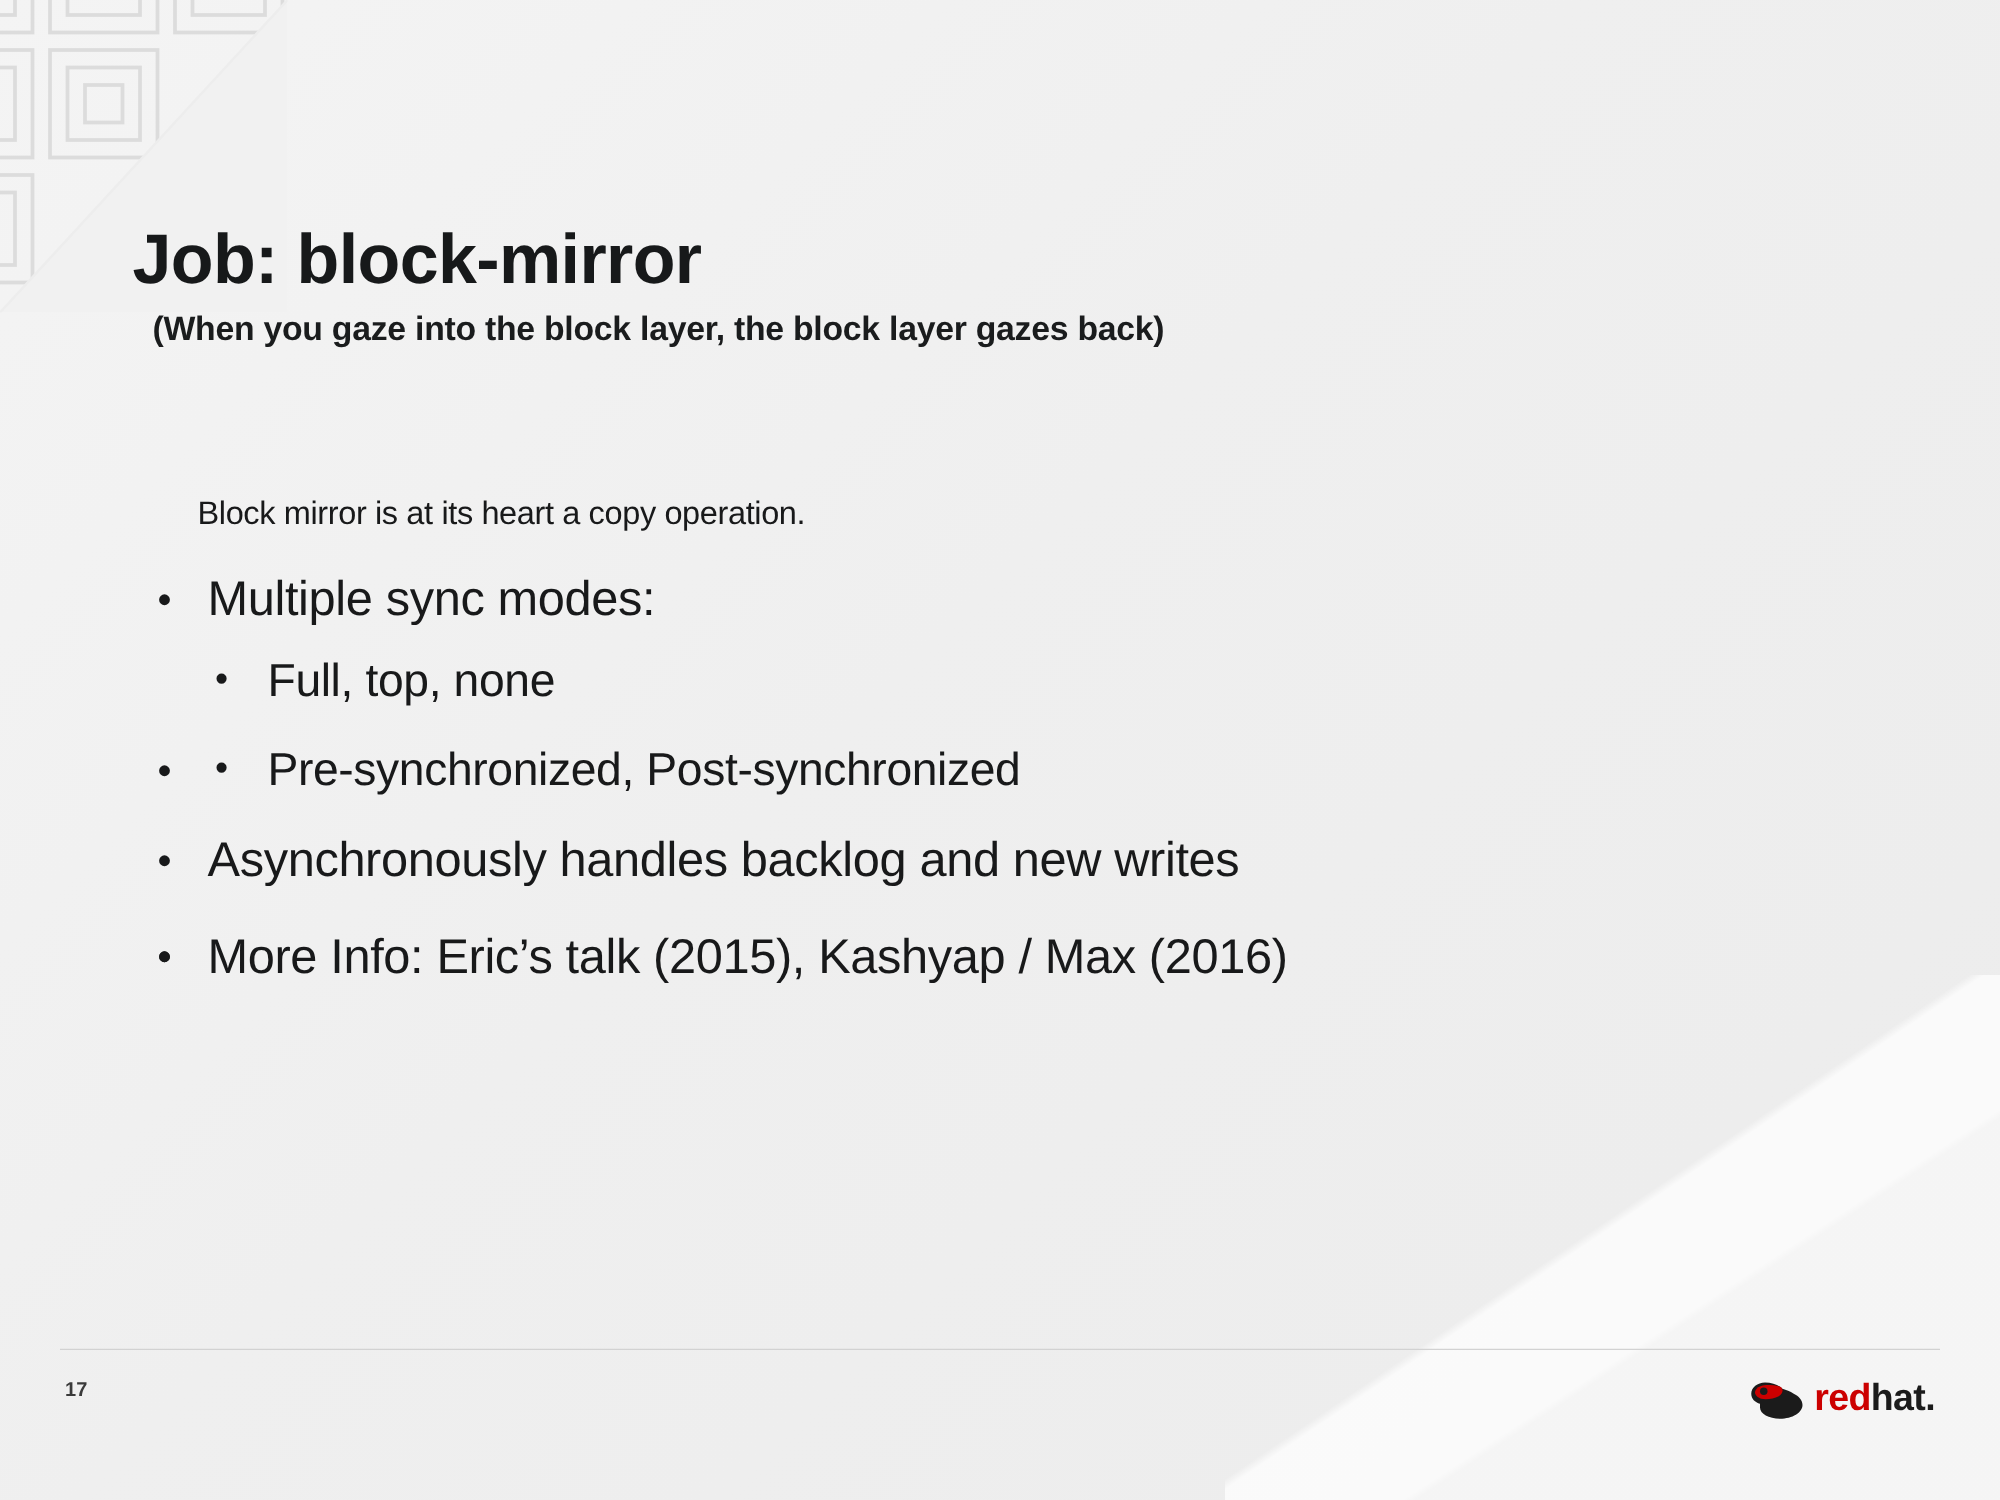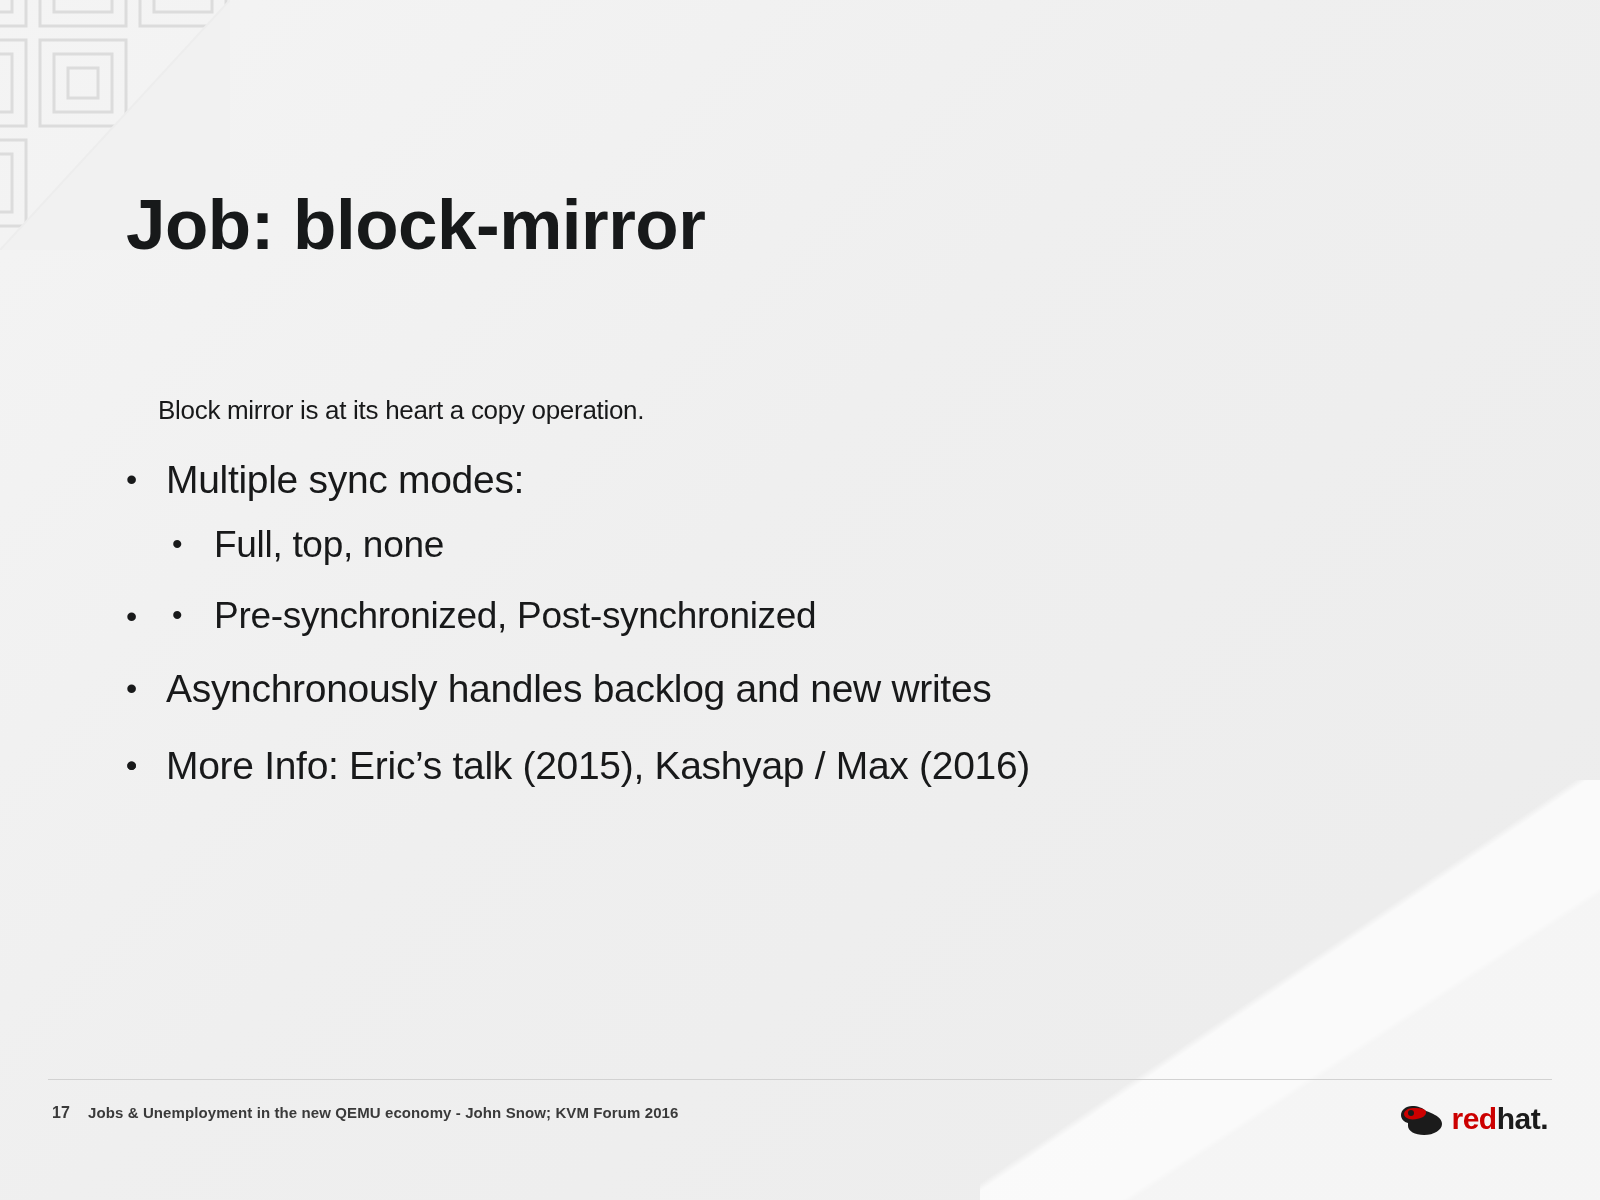--- a/index.html
+++ b/index.html
@@ -55,9 +55,9 @@
 
   .title {
     position: absolute;
-    left: 126px;
+    left: 106px;
     top: 140px;
-    font-size: 71px;
+    font-size: 56px;
     font-weight: bold;
     letter-spacing: -0.5px;
     color: #17191a;

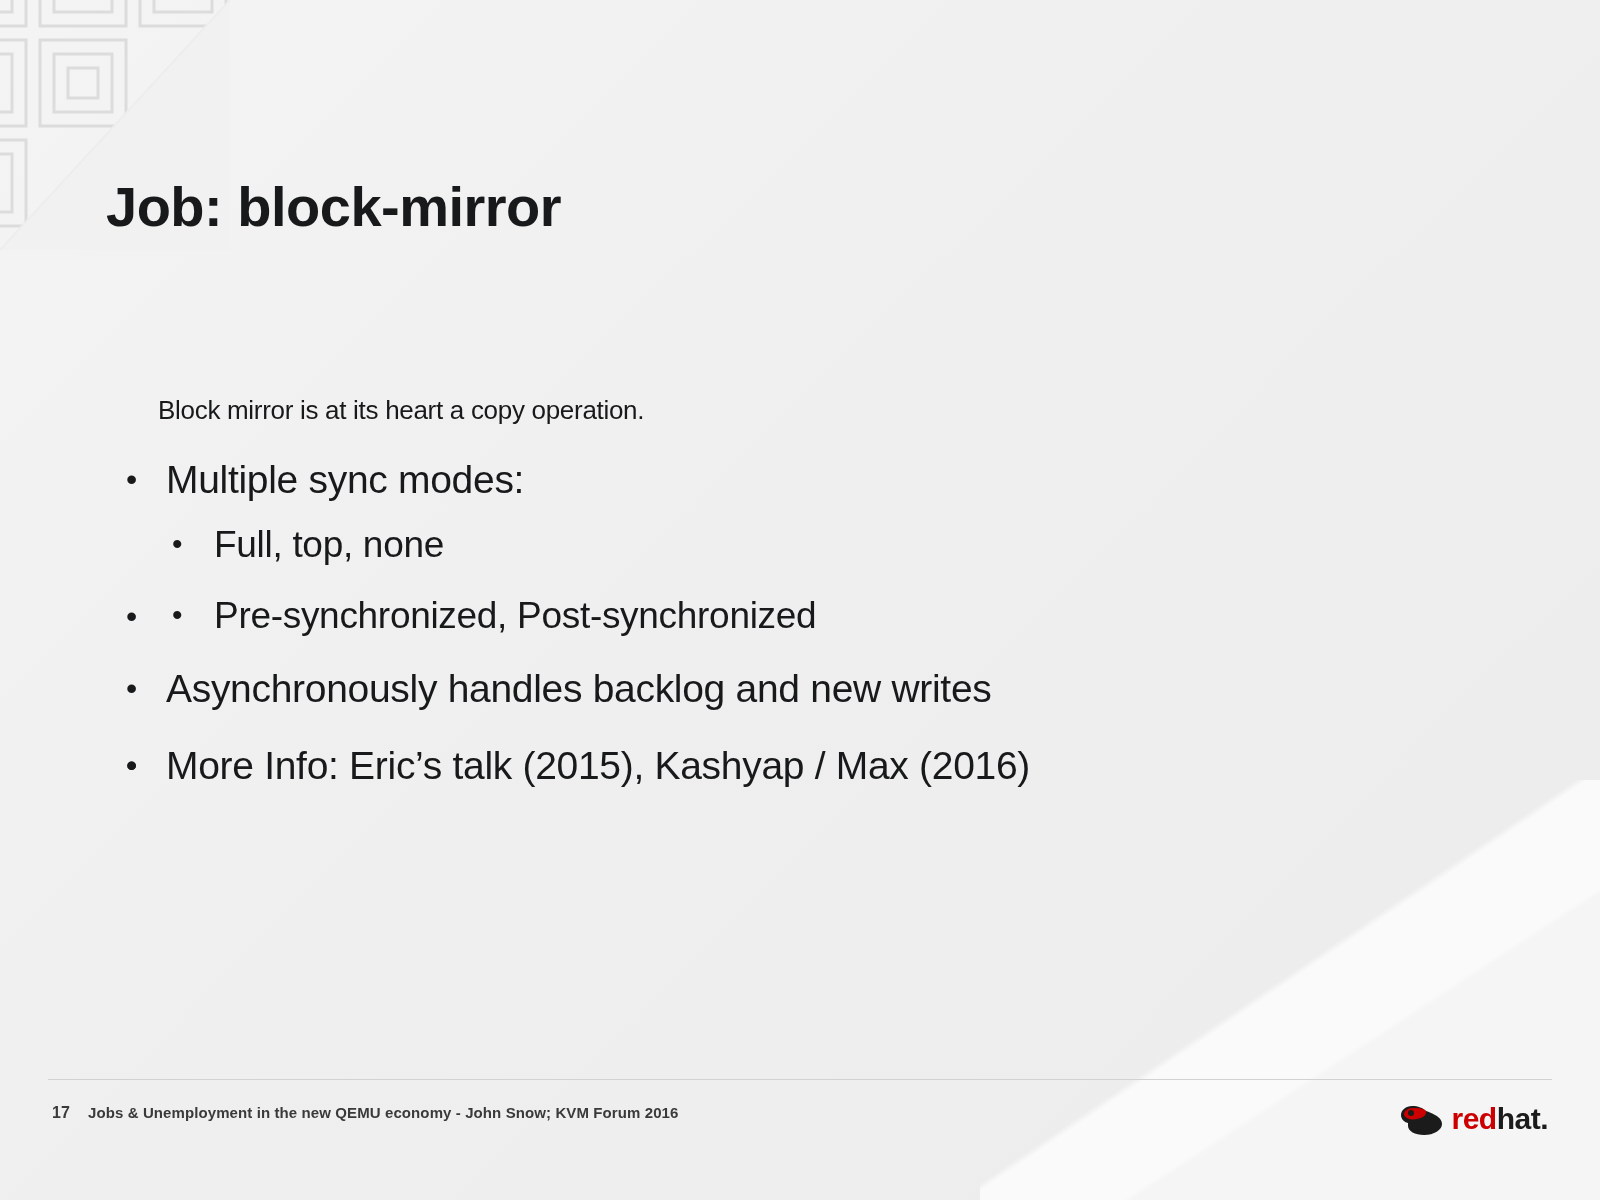--- a/index.html
+++ b/index.html
@@ -218,6 +218,7 @@
   <div class="diag-band2"></div>
 
   <h1 class="title">Job: block-mirror</h1>
+  <div class="subtitle">(When you gaze into the block layer, the block layer gazes back)</div>
 
   <div class="body-block">
     <p class="lead">Block mirror is at its heart a copy operation.</p>

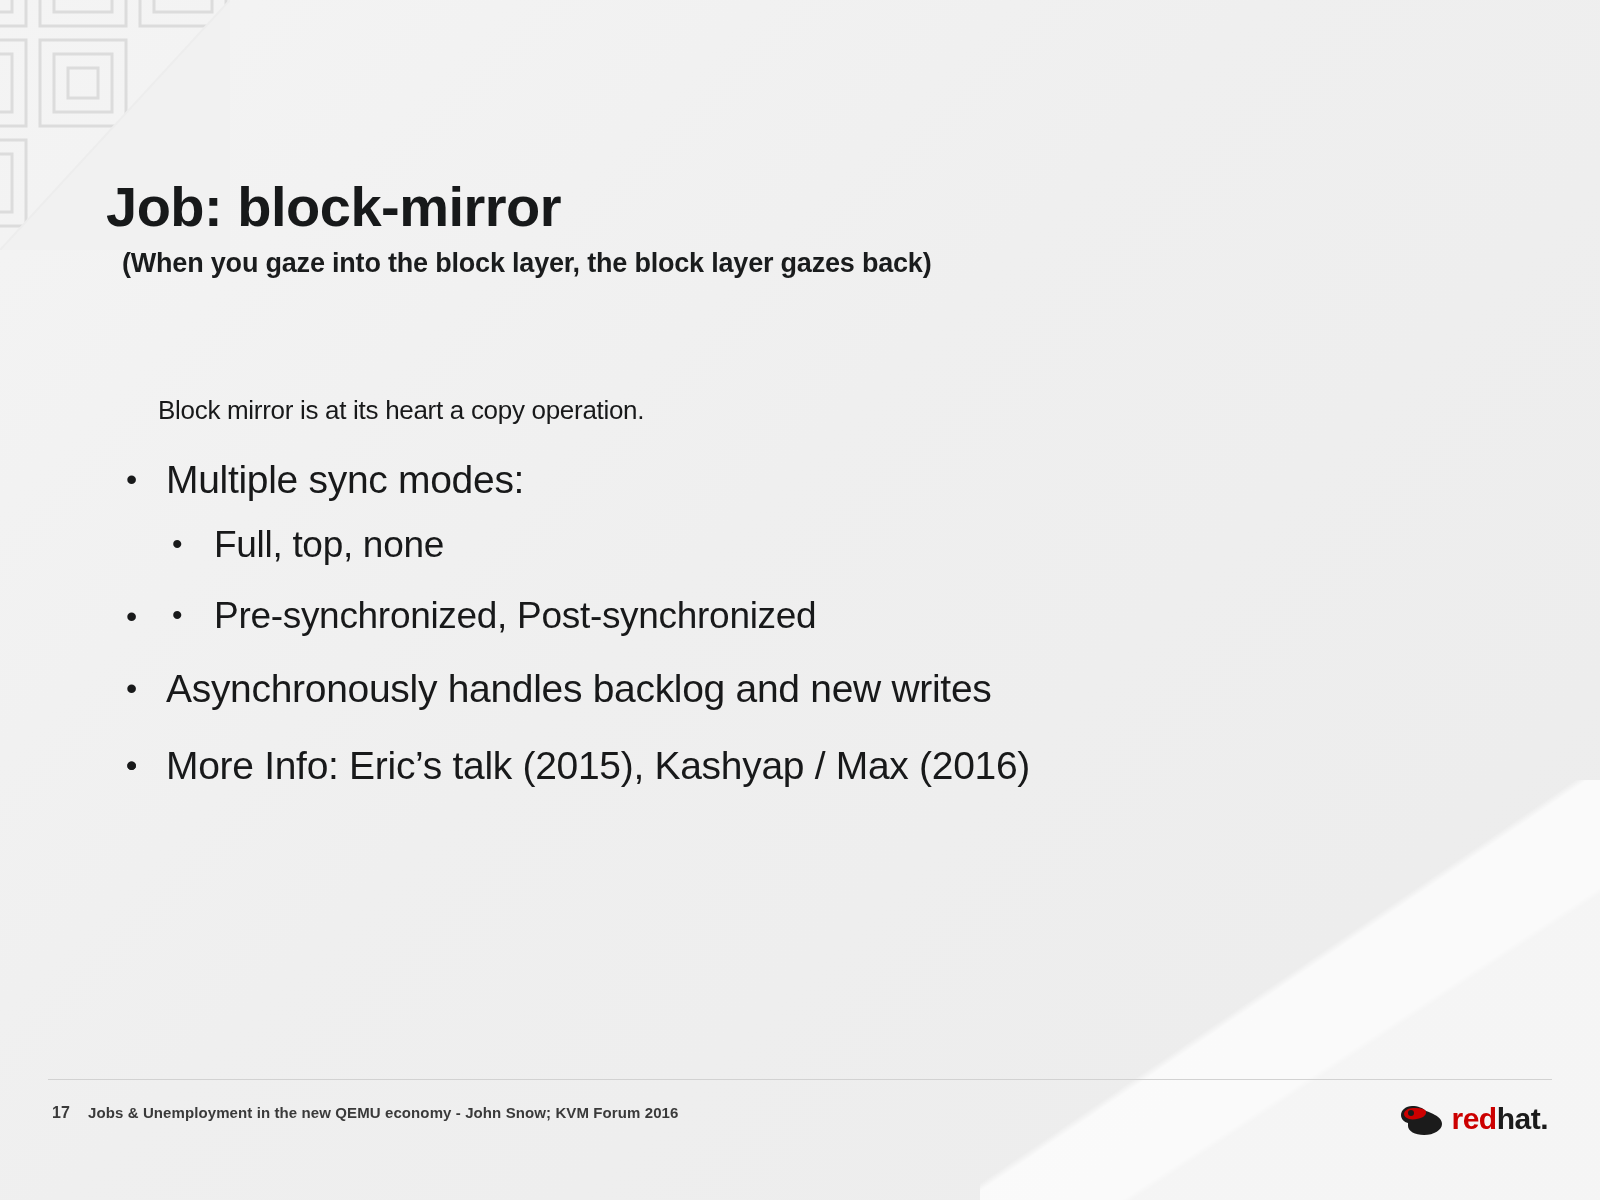--- a/index.html
+++ b/index.html
@@ -267,7 +267,6 @@
 
   <div class="footer">
     <span class="page-num">17</span>
-    <span>Jobs &amp; Unemployment in the new QEMU economy -  John Snow; KVM Forum 2016</span>
   </div>
 
   <div class="logo">

